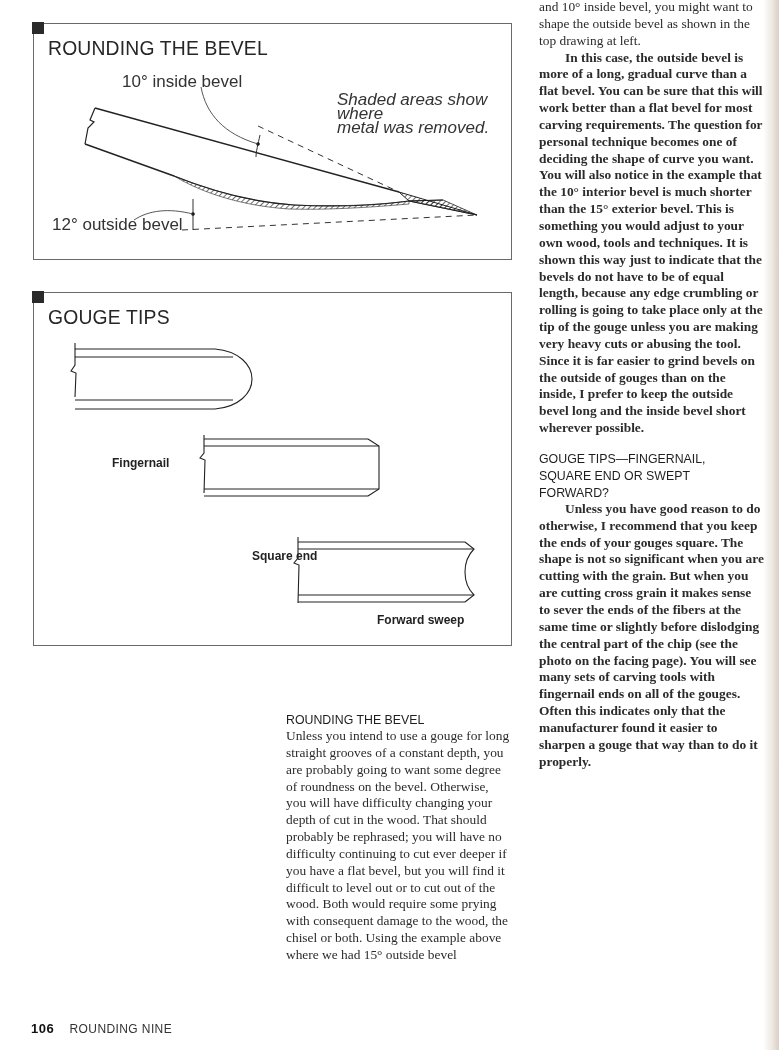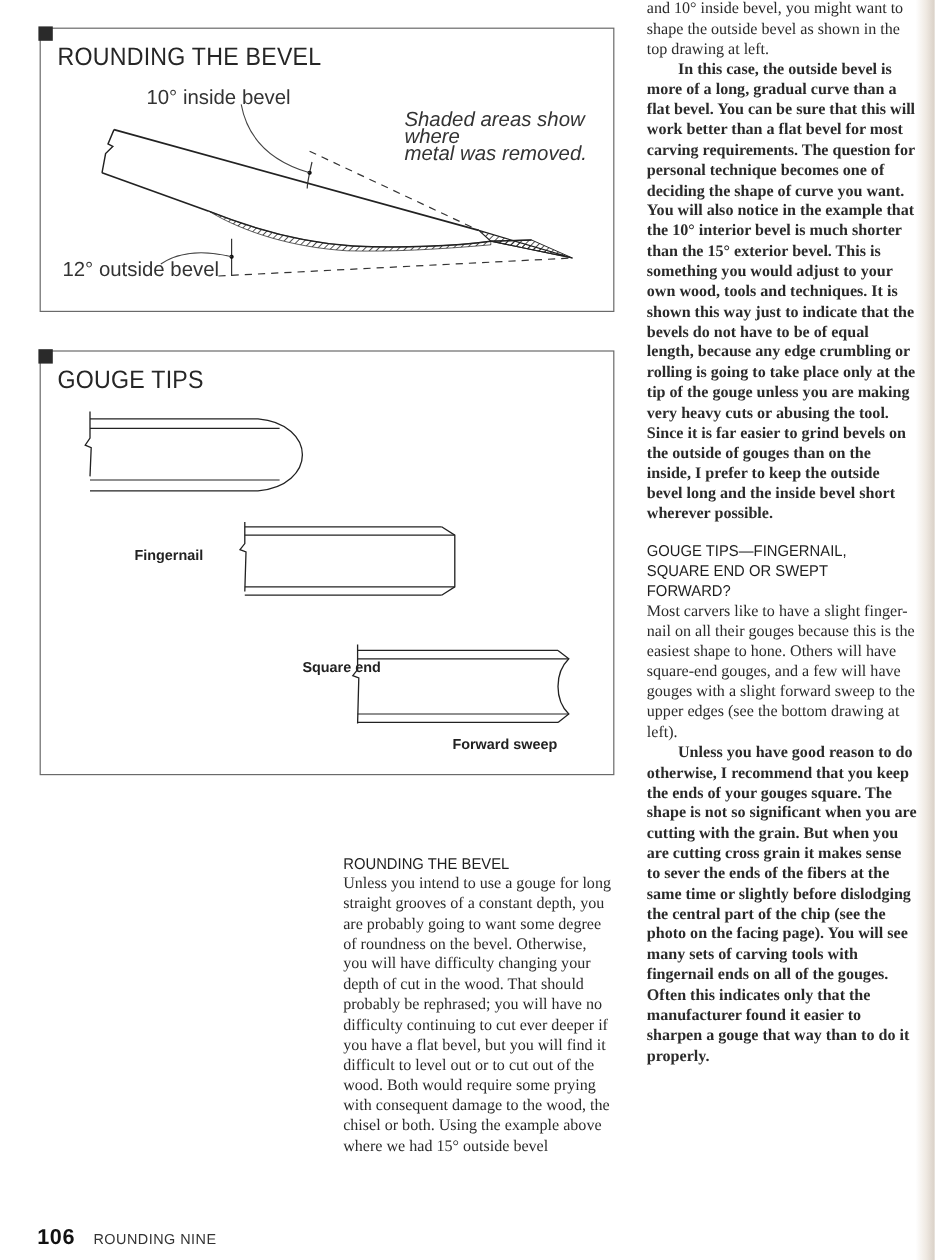--- a/index.html
+++ b/index.html
@@ -147,7 +147,6 @@
   <p class="indent">In this case, the outside bevel is more of a long, gradual curve than a flat bevel. You can be sure that this will work better than a flat bevel for most carving requirements. The question for personal technique becomes one of deciding the shape of curve you want. You will also notice in the example that the 10° interior bevel is much shorter than the 15° exterior bevel. This is something you would adjust to your own wood, tools and techniques. It is shown this way just to indicate that the bevels do not have to be of equal length, because any edge crumbling or rolling is going to take place only at the tip of the gouge unless you are making very heavy cuts or abusing the tool. Since it is far easier to grind bevels on the outside of gouges than on the inside, I prefer to keep the outside bevel long and the inside bevel short wherever possible.</p>
   <div style="height:13px"></div>
   <div class="sec-head">GOUGE TIPS—FINGERNAIL, SQUARE END OR SWEPT FORWARD?</div>
-  <p class="cont">Most carvers like to have a slight finger-nail on all their gouges because this is the easiest shape to hone. Others will have square-end gouges, and a few will have gouges with a slight forward sweep to the upper edges (see the bottom drawing at left).</p>
   <p class="indent">Unless you have good reason to do otherwise, I recommend that you keep the ends of your gouges square. The shape is not so significant when you are cutting with the grain. But when you are cutting cross grain it makes sense to sever the ends of the fibers at the same time or slightly before dislodging the central part of the chip (see the photo on the facing page). You will see many sets of carving tools with fingernail ends on all of the gouges. Often this indicates only that the manufacturer found it easier to sharpen a gouge that way than to do it properly.</p>
 </div>
 

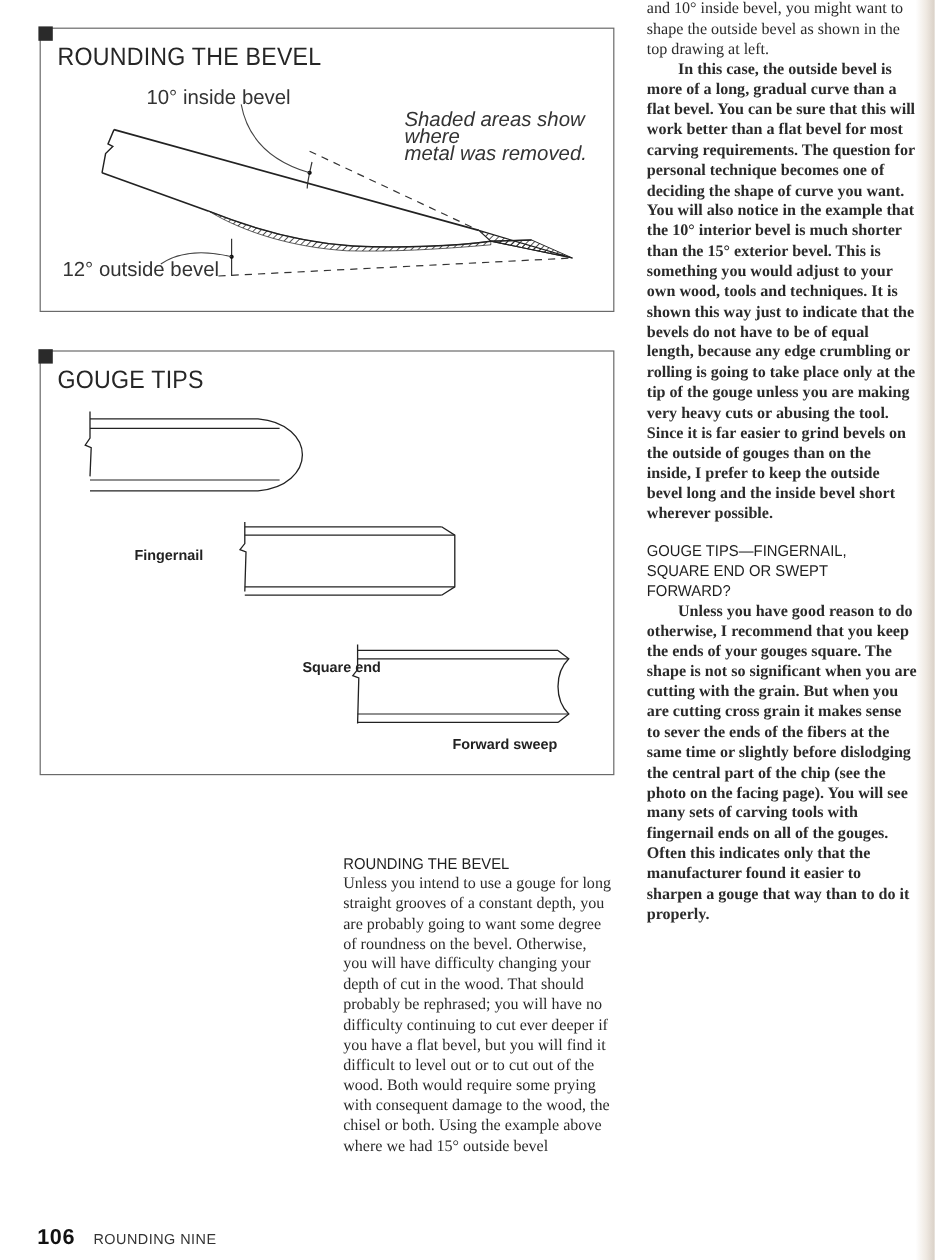--- a/index.html
+++ b/index.html
@@ -47,7 +47,7 @@
       position: absolute; left: 31px; top: 1021px;
       font-family: "Liberation Sans", "DejaVu Sans", sans-serif; font-size: 12px; color: #333;
     }
-    .footer .page-num { font-weight: bold; font-size: 18px; color: #111; margin-right: 12px; letter-spacing: 0.5px; }
+    .footer .page-num { font-weight: bold; font-size: 13px; color: #111; margin-right: 12px; letter-spacing: 0.5px; }
     .footer .chapter { letter-spacing: 0.4px; }
   </style>
 </head>

